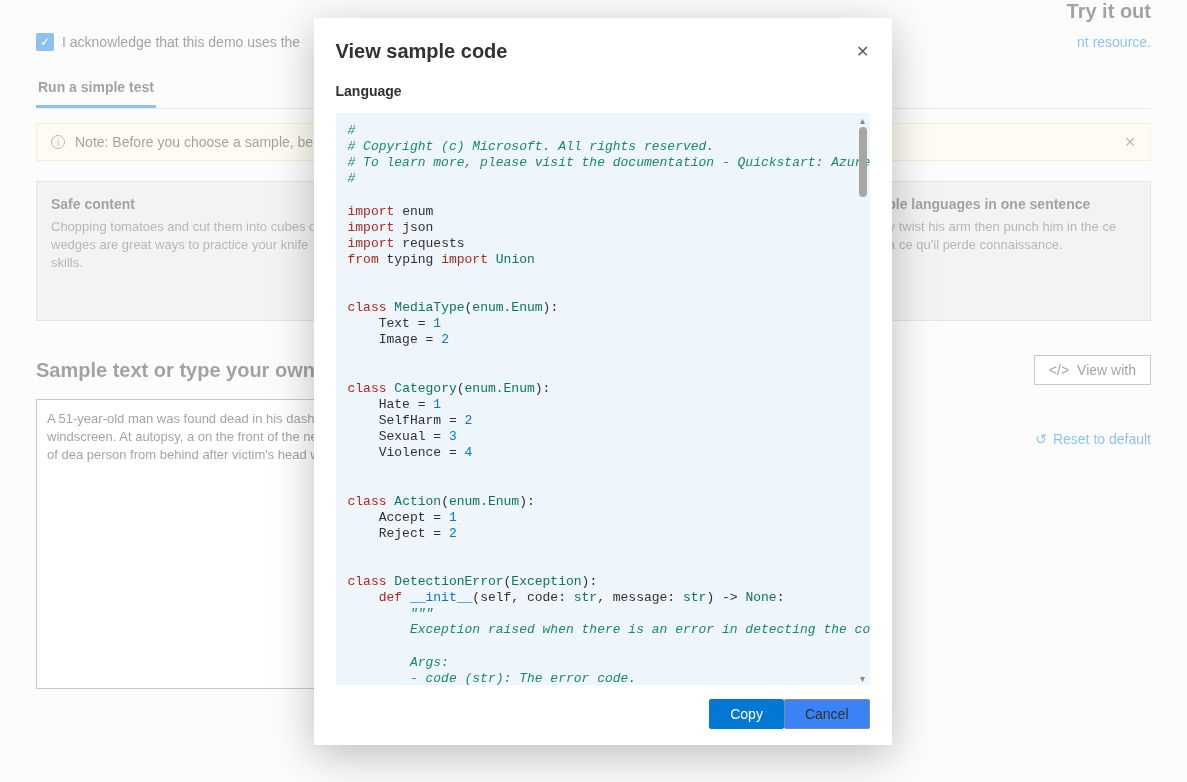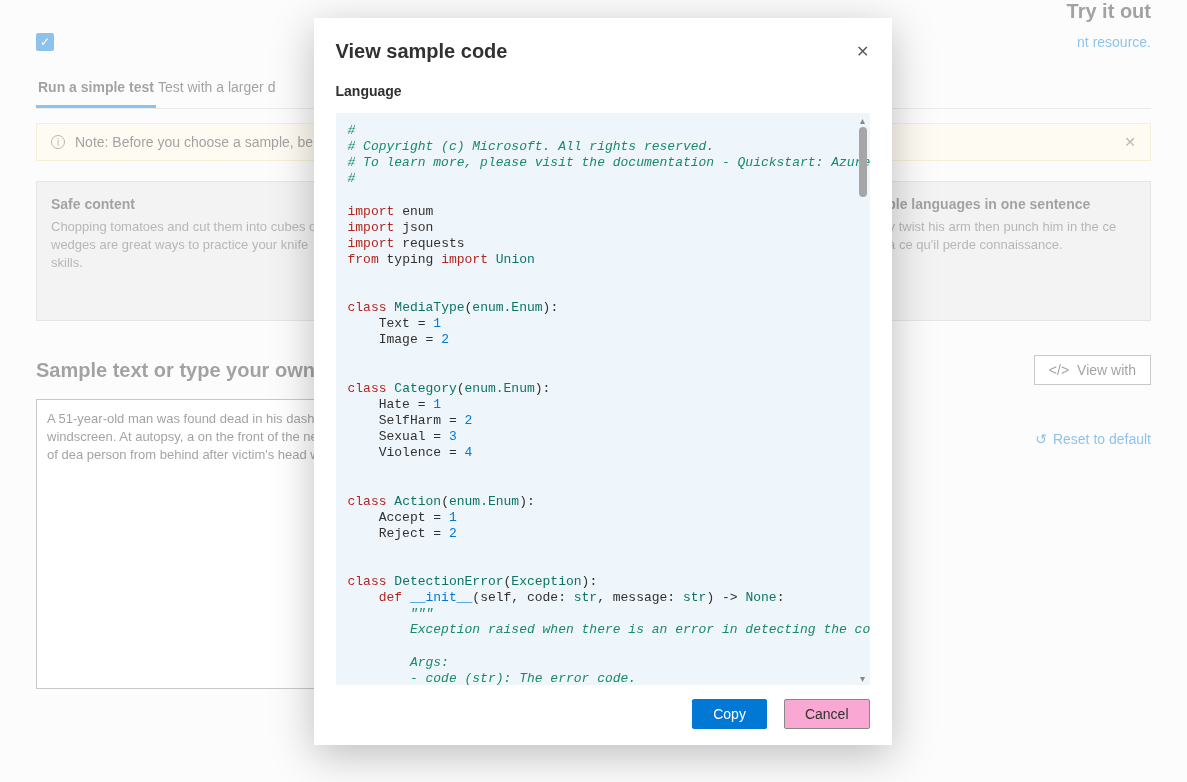--- a/index.html
+++ b/index.html
@@ -133,6 +133,7 @@
 
   <div class="ack-row">
     <span class="checkbox">✓</span>
+    <span class="ack-text"><span>I acknowledge that this demo uses the </span></span>
     <span style="flex:1"></span>
     <span class="ack-link">nt resource.</span>
   </div>

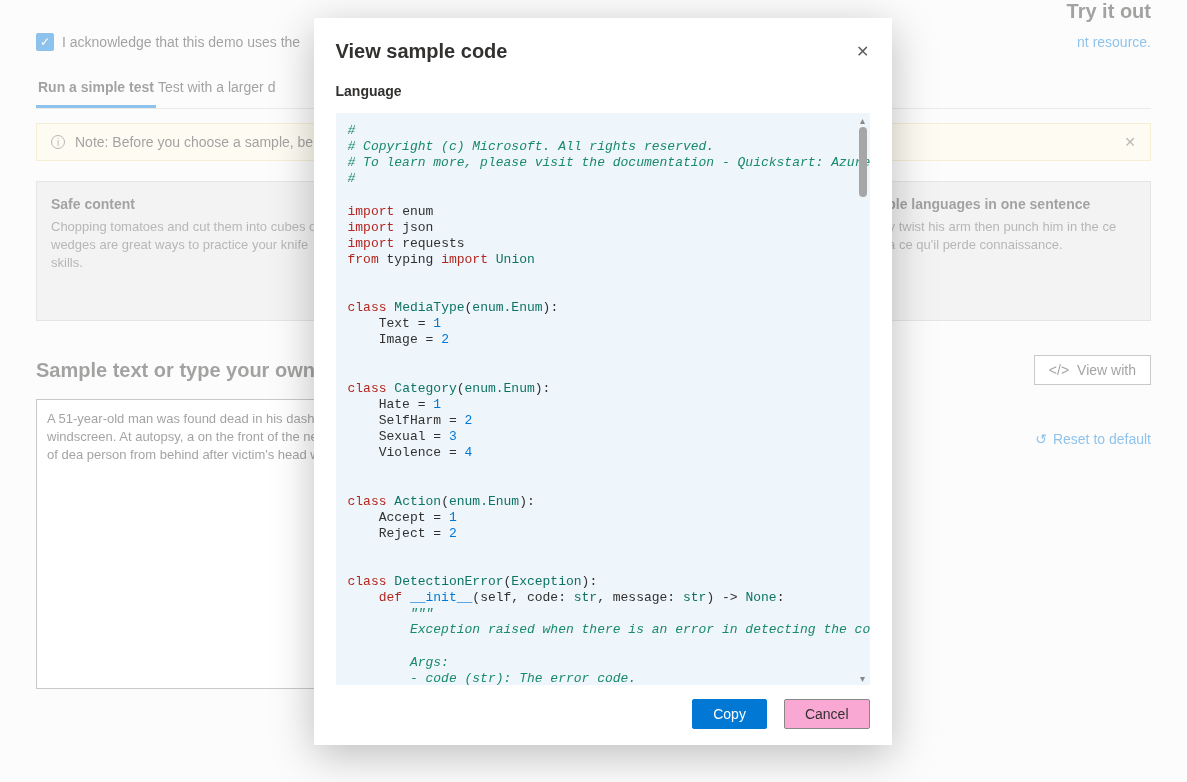--- a/index.html
+++ b/index.html
@@ -23,7 +23,7 @@
   }
   .ack-text { font-size: 14px; color: #323130; }
   .ack-link { color: #0078d4; }
-  .tabs { display: flex; border-bottom: 1px solid #d0d0d0; margin-bottom: 14px; }
+  .tabs { display: flex; gap: 30px; border-bottom: 1px solid #d0d0d0; margin-bottom: 14px; }
   .tab { padding: 10px 2px; font-size: 14px; color: #323130; cursor: pointer; }
   .tab.active { font-weight: 600; border-bottom: 3px solid #0078d4; }
   .note-bar {

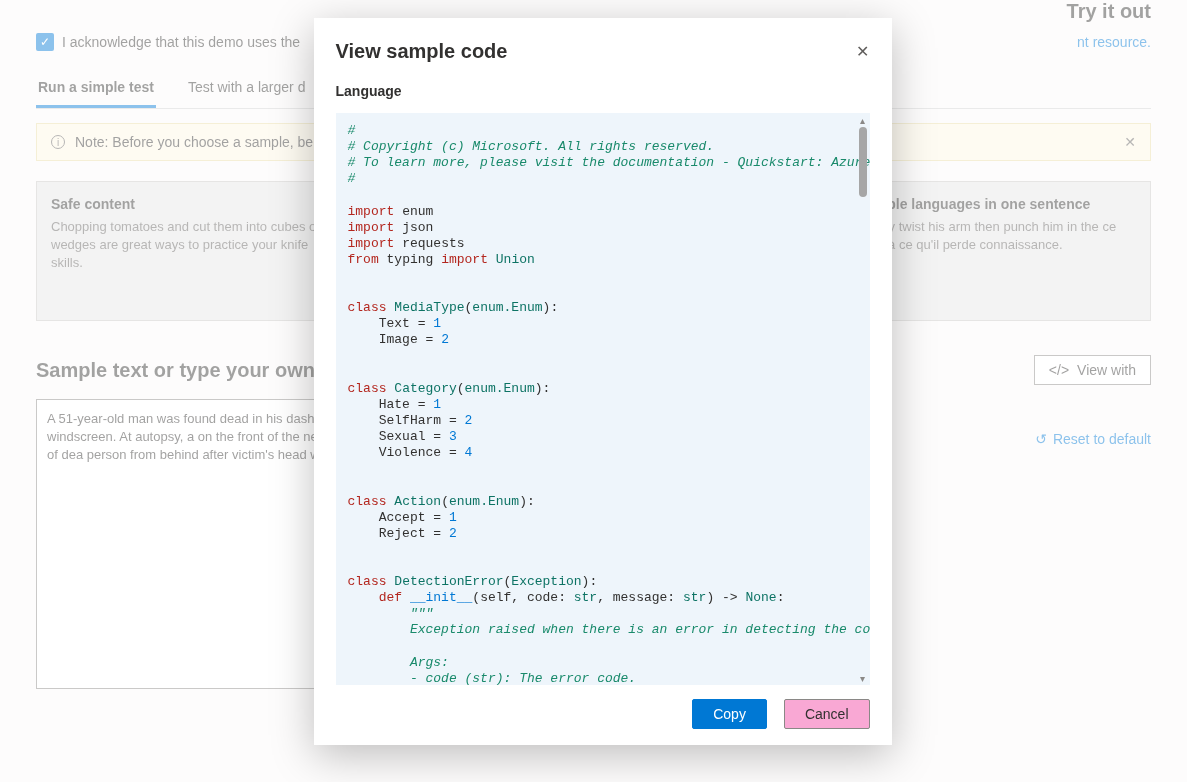--- a/index.html
+++ b/index.html
@@ -140,7 +140,6 @@
 
   <div class="tabs">
     <div class="tab active">Run a simple test</div>
-    <div class="tab">Test with a larger d</div>
   </div>
 
   <div class="note-bar">

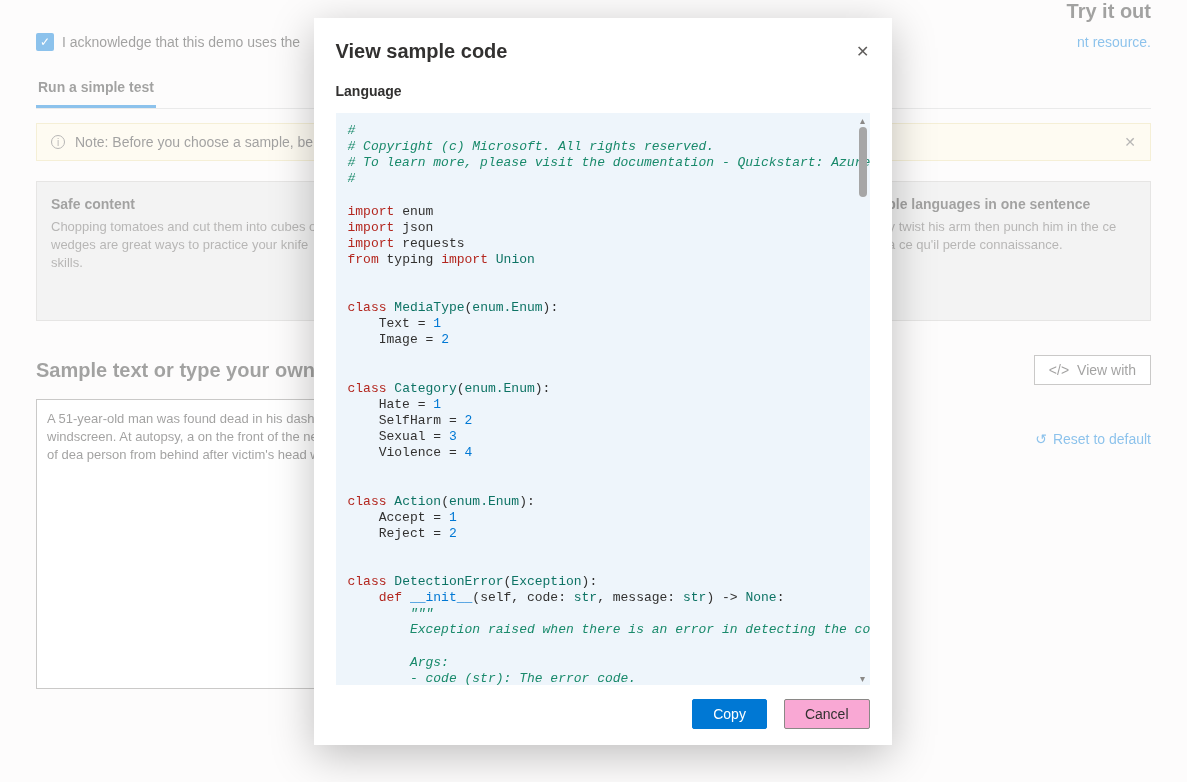--- a/index.html
+++ b/index.html
@@ -116,7 +116,7 @@
   .code-box .ty { color: #0d7364; }
   .code-box .n  { color: #0078d4; }
   .code-box .de { color: #0078d4; margin-top: 20px; }
-  .modal-footer { display: flex; justify-content: flex-end; gap: 17px; padding-top: 14px; }
+  .modal-footer { display: flex; justify-content: flex-end; gap: 0; padding-top: 14px; }
   .btn { padding: 6px 20px; font-size: 14px; cursor: pointer; border-radius: 2px; }
   .btn.primary { background: #0078d4; color: #fff; border: 1px solid #0078d4; }
   .btn.secondary { background: #f9a8d4; color: #323130; border: 1px solid #8a8886; }

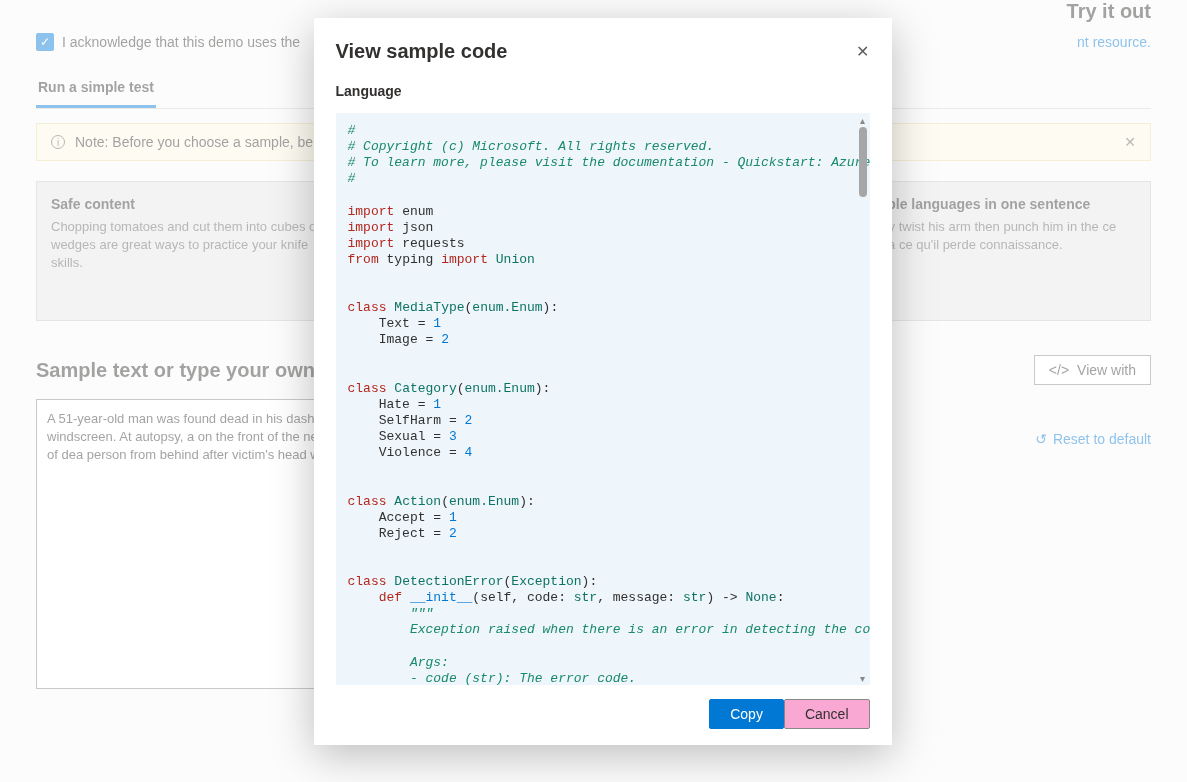--- a/index.html
+++ b/index.html
@@ -119,7 +119,7 @@
   .modal-footer { display: flex; justify-content: flex-end; gap: 0; padding-top: 14px; }
   .btn { padding: 6px 20px; font-size: 14px; cursor: pointer; border-radius: 2px; }
   .btn.primary { background: #0078d4; color: #fff; border: 1px solid #0078d4; }
-  .btn.secondary { background: #f9a8d4; color: #323130; border: 1px solid #8a8886; }
+  .btn.secondary { background: #3b82f6; color: #323130; border: 1px solid #8a8886; }
   .icon-info {
     width: 14px; height: 14px; border: 1px solid #605e5c; border-radius: 50%;
     display: inline-flex; align-items: center; justify-content: center; font-size: 10px; color:#605e5c;

